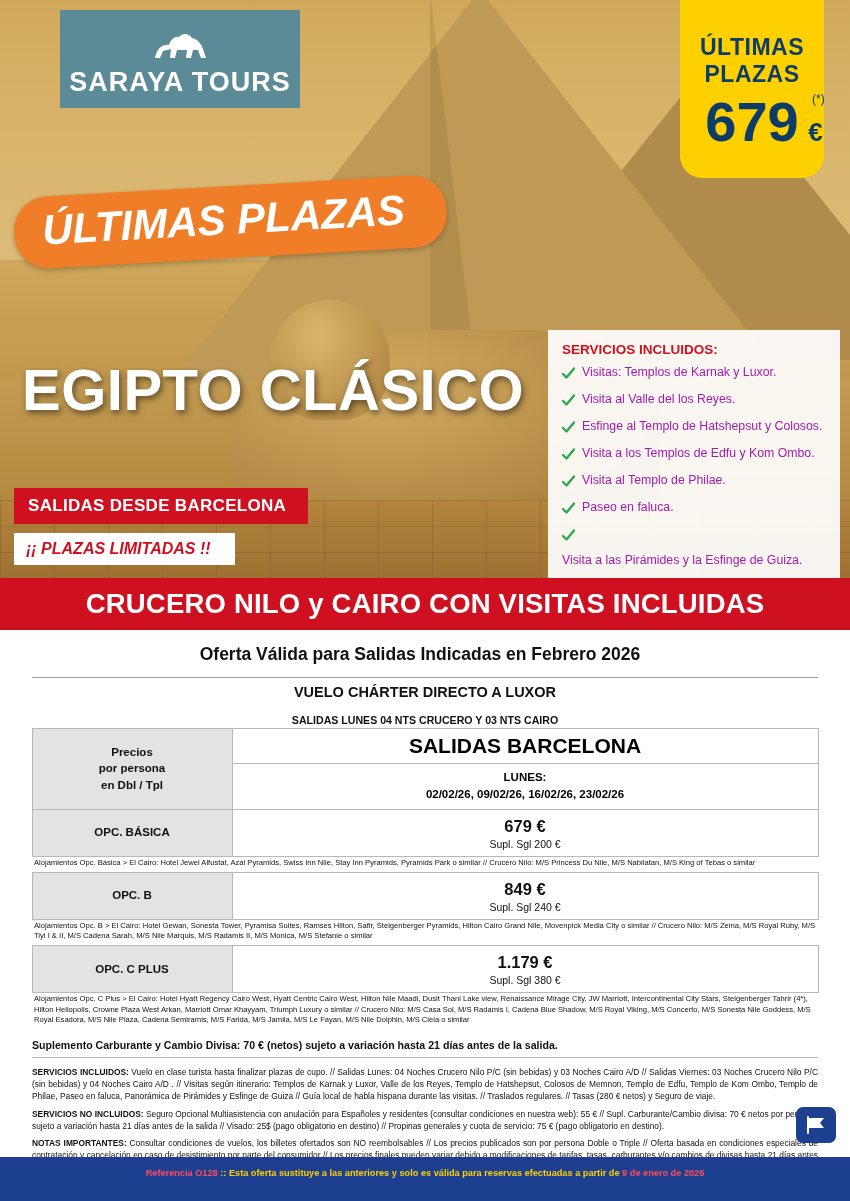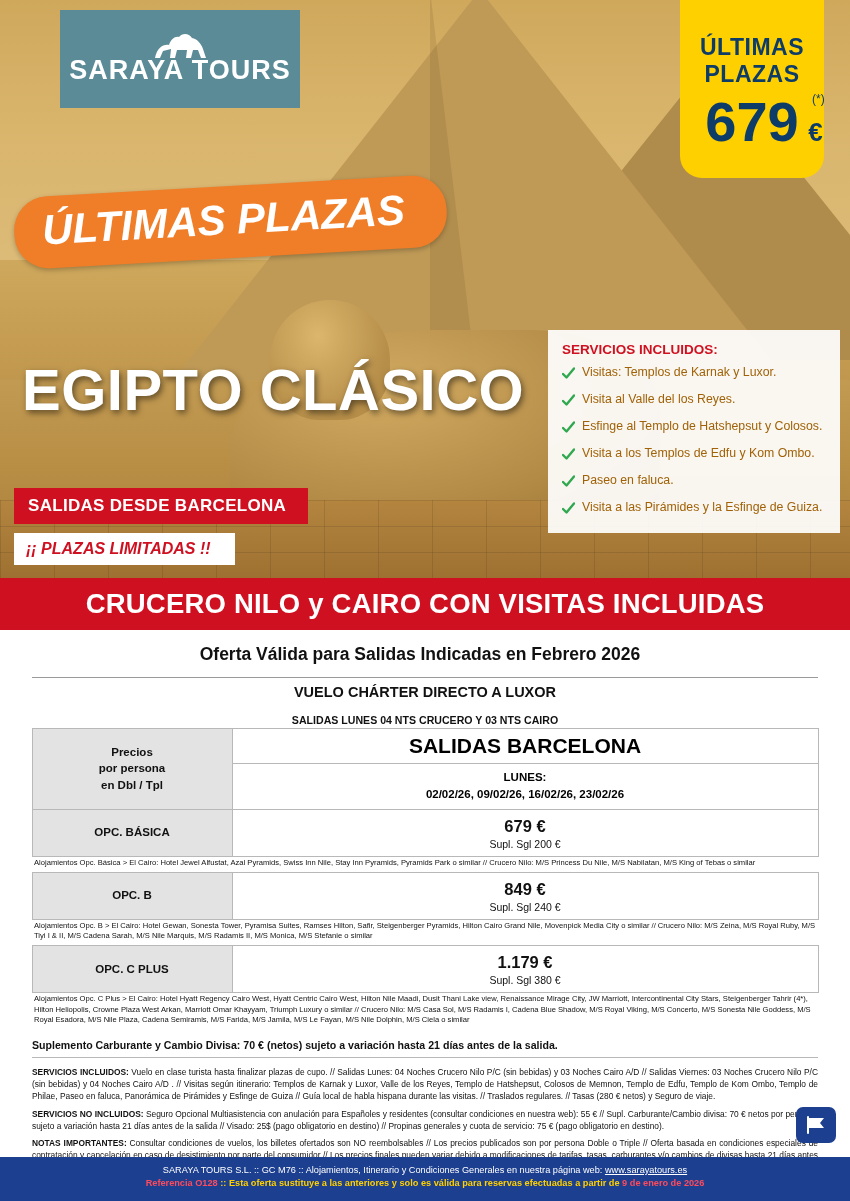--- a/index.html
+++ b/index.html
@@ -78,7 +78,7 @@
     position:absolute; left:60px; top:10px; width:240px; height:98px;
     background: #5b8b96;
     display:flex; flex-direction:column; align-items:center; justify-content:flex-end;
-    padding-bottom: 22px;
+    padding-bottom: 10px;
   }
   .logo-mark { position:absolute; top:18px; left:50%; transform:translateX(-50%); }
   .logo-text {

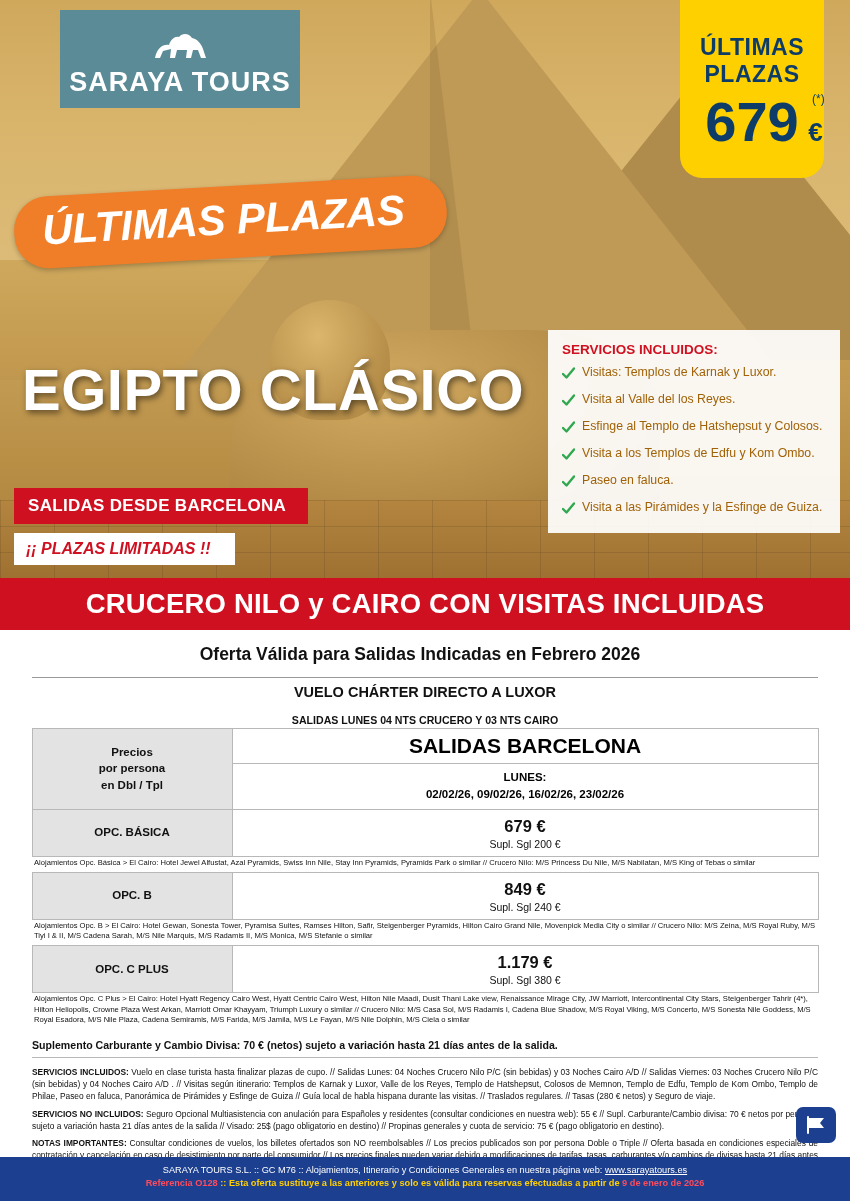--- a/index.html
+++ b/index.html
@@ -151,7 +151,7 @@
   }
   .srv-item { display:flex; align-items:flex-start; gap:7px; margin-bottom:8px; }
   .srv-item:last-child { margin-bottom:2px; }
-  .srv-txt { color:#a16207; font-size:12.3px; line-height:1.25; }
+  .srv-txt { color:#a21caf; font-size:12.3px; line-height:1.25; }
   .check { flex:0 0 auto; margin-top:1px; }
 
   

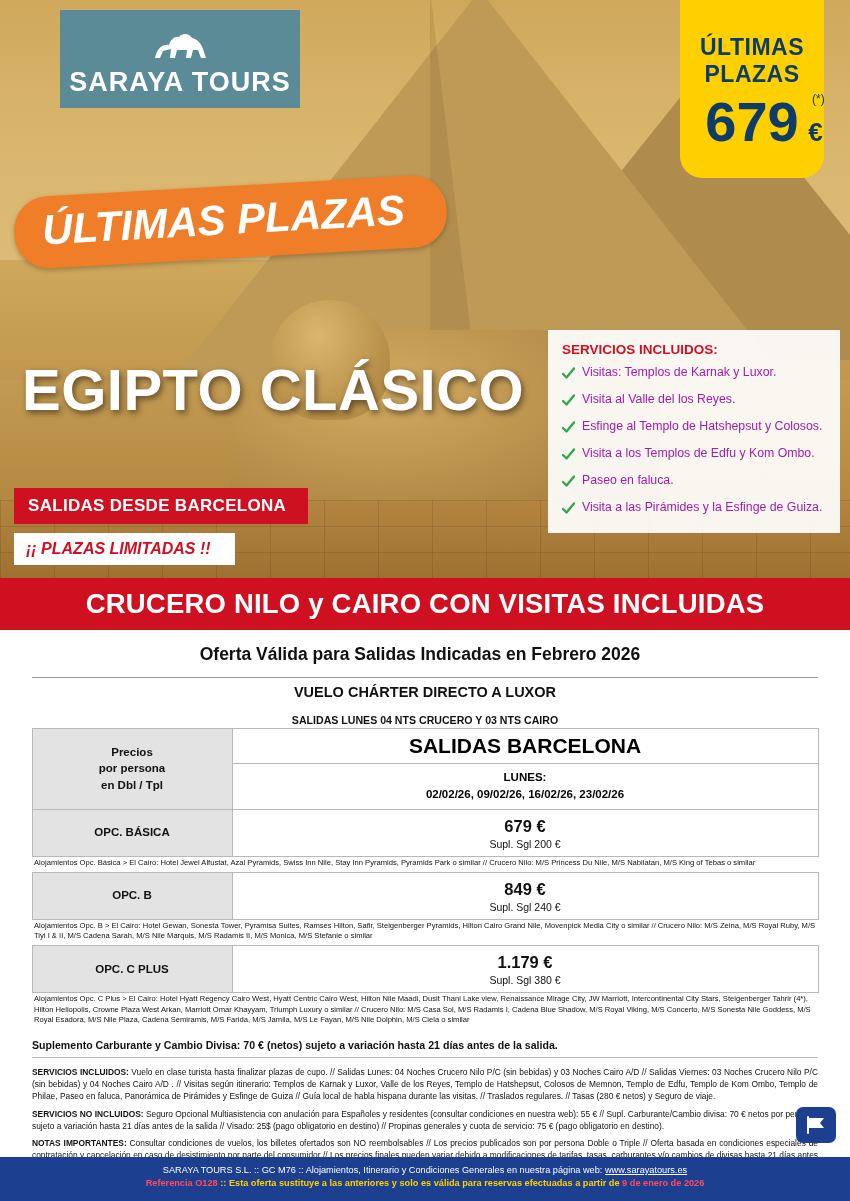--- a/index.html
+++ b/index.html
@@ -297,6 +297,14 @@
             <path d="M1 7 L4.5 10.5 L12 1.5" stroke="#2fa84f" stroke-width="2.4" fill="none" stroke-linecap="round" stroke-linejoin="round"></path>
           </svg>
       </span>
+      <span class="srv-txt">Visita al Templo de Philae.</span>
+    </div>
+    <div class="srv-item">
+      <span class="check">
+        <svg width="13" height="13" viewBox="0 0 13 13">
+            <path d="M1 7 L4.5 10.5 L12 1.5" stroke="#2fa84f" stroke-width="2.4" fill="none" stroke-linecap="round" stroke-linejoin="round"></path>
+          </svg>
+      </span>
       <span class="srv-txt">Paseo en faluca.</span>
     </div>
     <div class="srv-item">

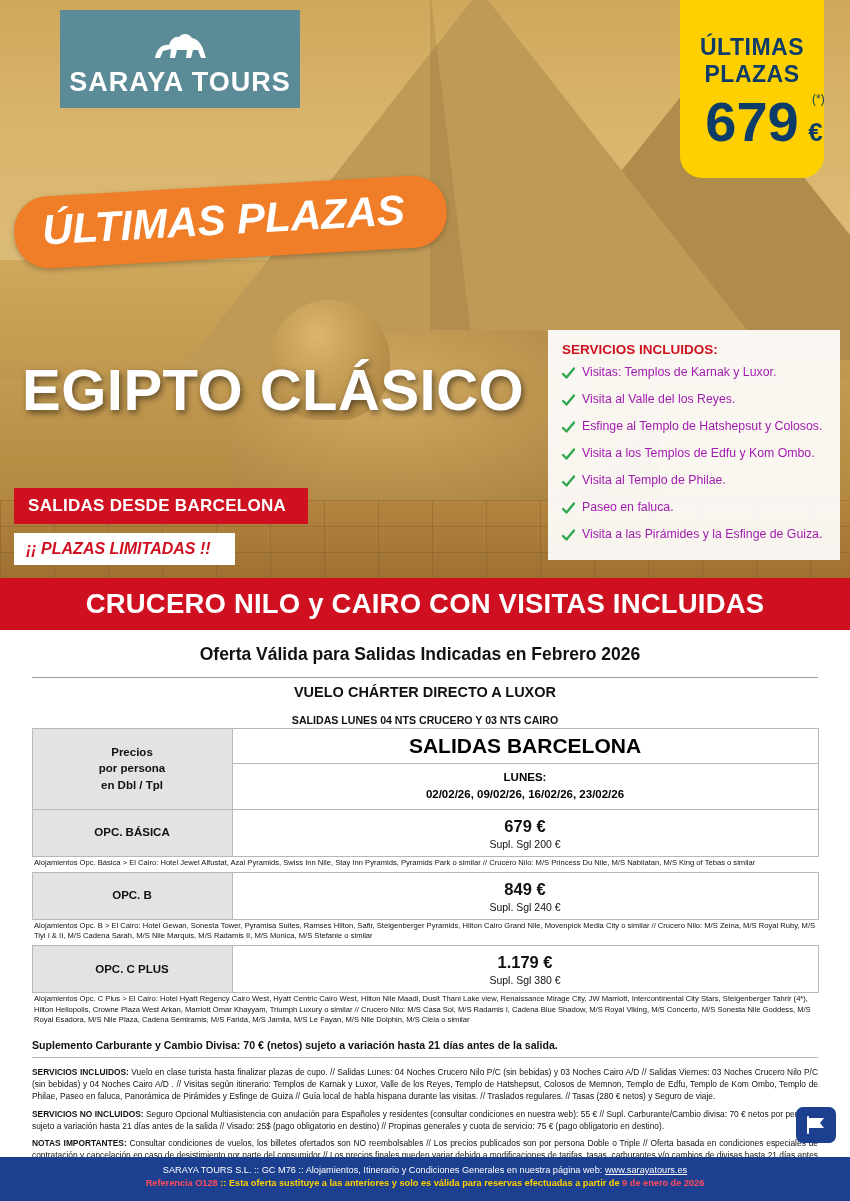--- a/index.html
+++ b/index.html
@@ -150,7 +150,7 @@
     margin:0 0 8px 0; color:#cf1020; font-size:13.5px; font-weight:bold;
   }
   .srv-item { display:flex; align-items:flex-start; gap:7px; margin-bottom:8px; }
-  .srv-item:last-child { margin-bottom:2px; }
+  .srv-item:last-child { margin-bottom:2px;flex-direction:column; }
   .srv-txt { color:#a21caf; font-size:12.3px; line-height:1.25; }
   .check { flex:0 0 auto; margin-top:1px; }
 

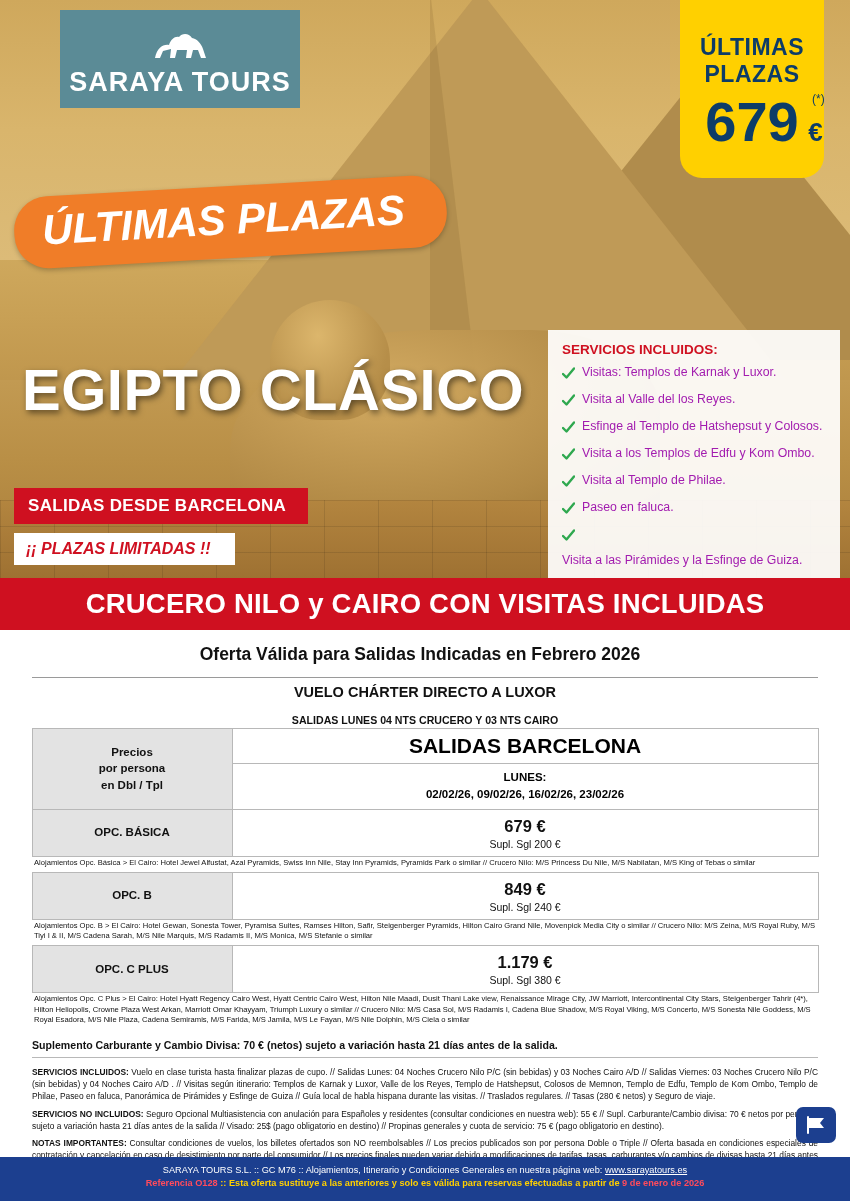--- a/index.html
+++ b/index.html
@@ -414,9 +414,6 @@
 </div>
 
 <div class="footer">
-  <div class="l1">
-    <span>SARAYA TOURS S.L. :: GC M76 ::  Alojamientos, Itinerario y Condiciones Generales en nuestra página web:  </span><a href="#">www.sarayatours.es</a>
-  </div>
   <div class="l2">
     <span class="red">Referencia O128</span><span class="yellow"> :: Esta oferta sustituye a las anteriores y solo es válida para reservas efectuadas a partir de </span><span class="red">9 de enero de 2026</span>
   </div>

